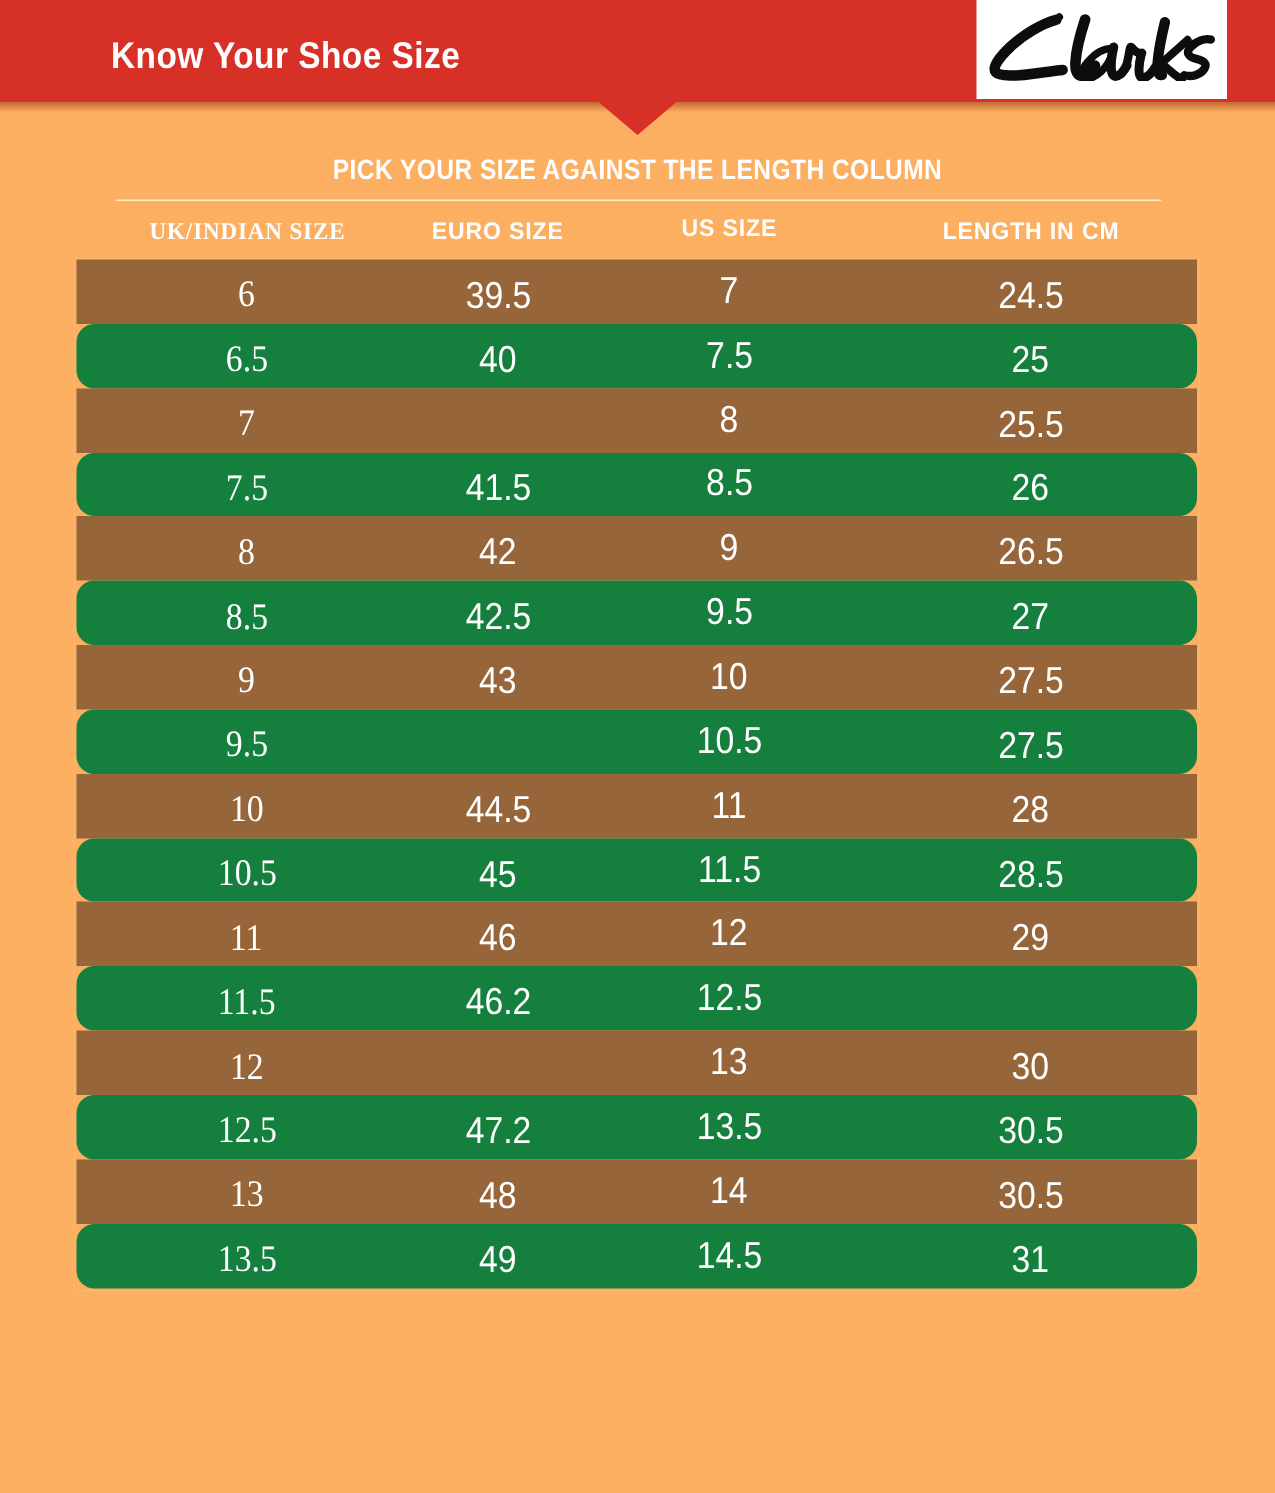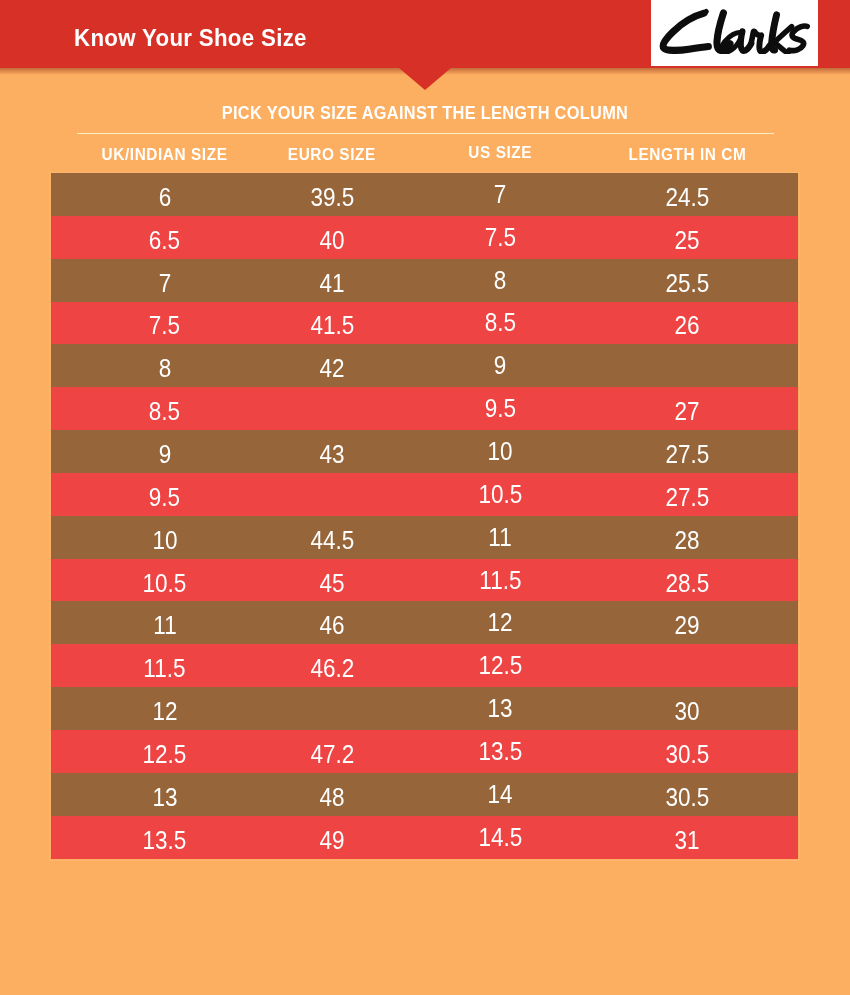--- a/index.html
+++ b/index.html
@@ -70,7 +70,7 @@
   .cell > span{display:inline-block;}
   .row.head .cell > span{font-size:16px;font-weight:bold;letter-spacing:0.6px;transform:scaleX(0.96);}
   .row.body .cell > span{font-size:25px;font-weight:normal;transform:scaleX(0.90);}
-  .c0{left:113.5px;}
+  .c0{left:113.5px;font-family:Liberation Serif, serif;}
   .c1{left:281px;}
   .c2{left:449px;}
   .c3{left:636px;}

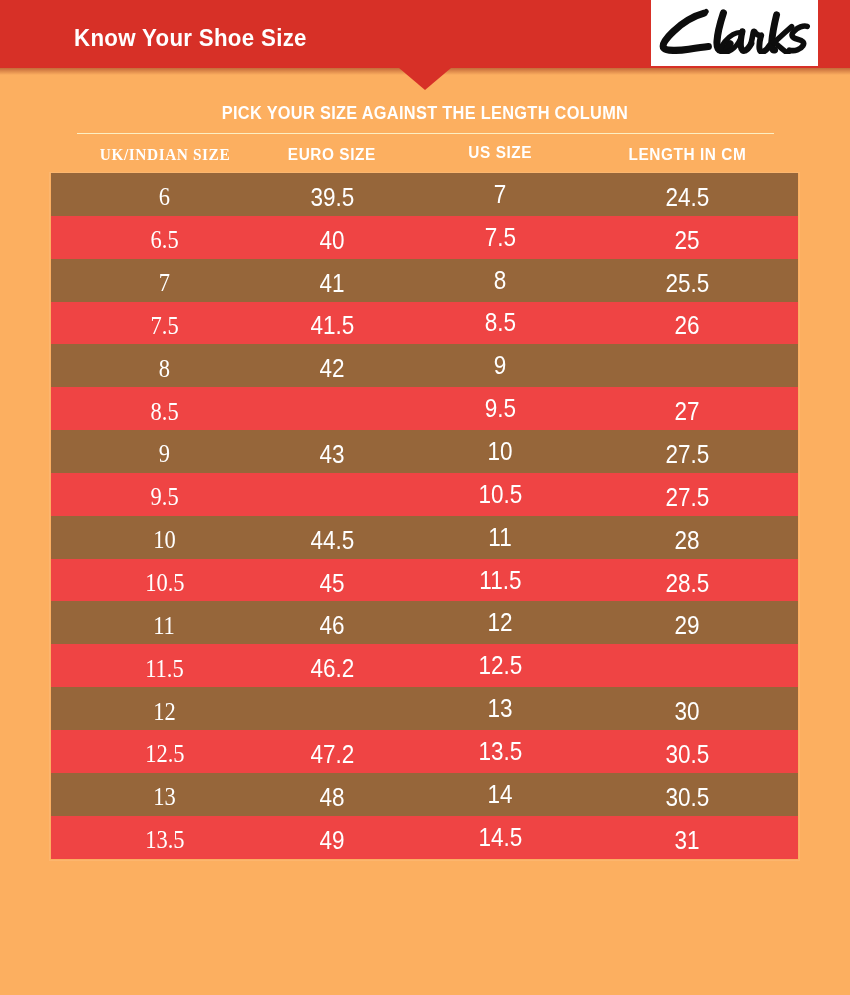--- a/index.html
+++ b/index.html
@@ -72,7 +72,7 @@
   .row.body .cell > span{font-size:25px;font-weight:normal;transform:scaleX(0.90);}
   .c0{left:113.5px;font-family:Liberation Serif, serif;}
   .c1{left:281px;}
-  .c2{left:449px;}
+  .c2{left:435px;}
   .c3{left:636px;}
   
   .row.body .c2{padding-top:3px;padding-bottom:3px;}

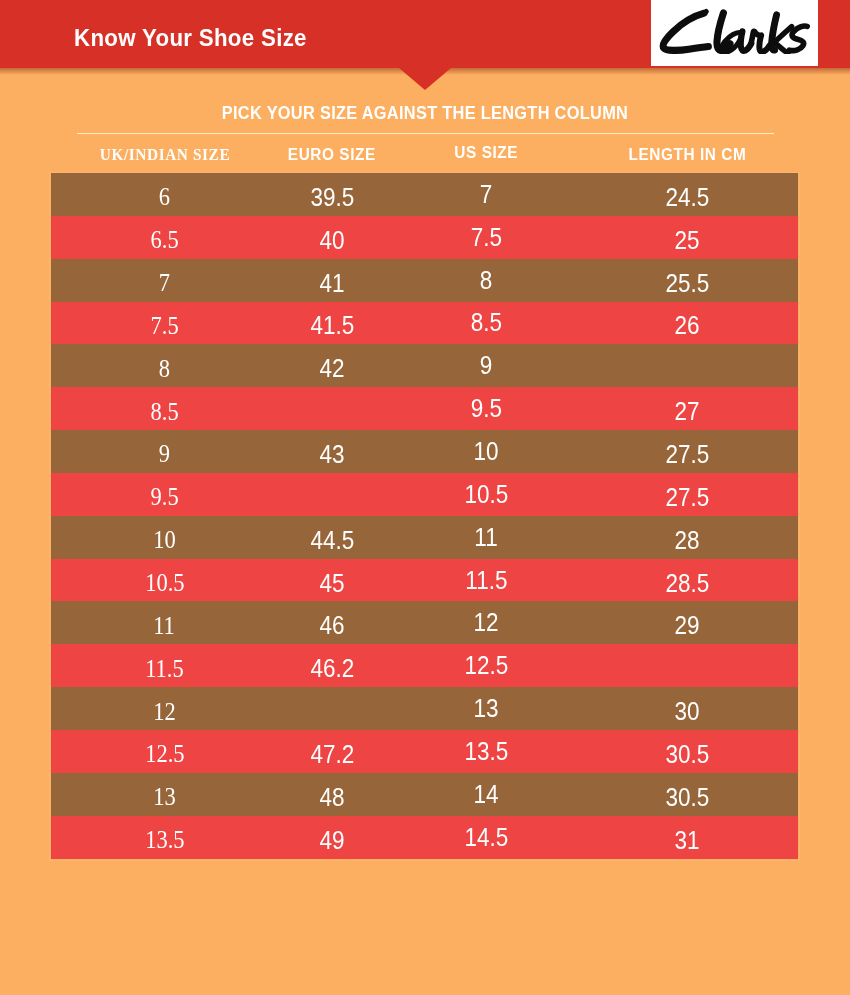--- a/index.html
+++ b/index.html
@@ -59,7 +59,7 @@
   .row{position:relative;height:42.85px;}
   .row.head{height:33px;}
   .row.dark{background:#96663a;}
-  .row.light{background:#ef4444;}
+  .row.light{background:#15803d;border-radius:12px;}
   .cell{
     position:absolute;top:0;height:100%;width:240px;margin-left:-120px;
     display:flex;align-items:center;justify-content:center;

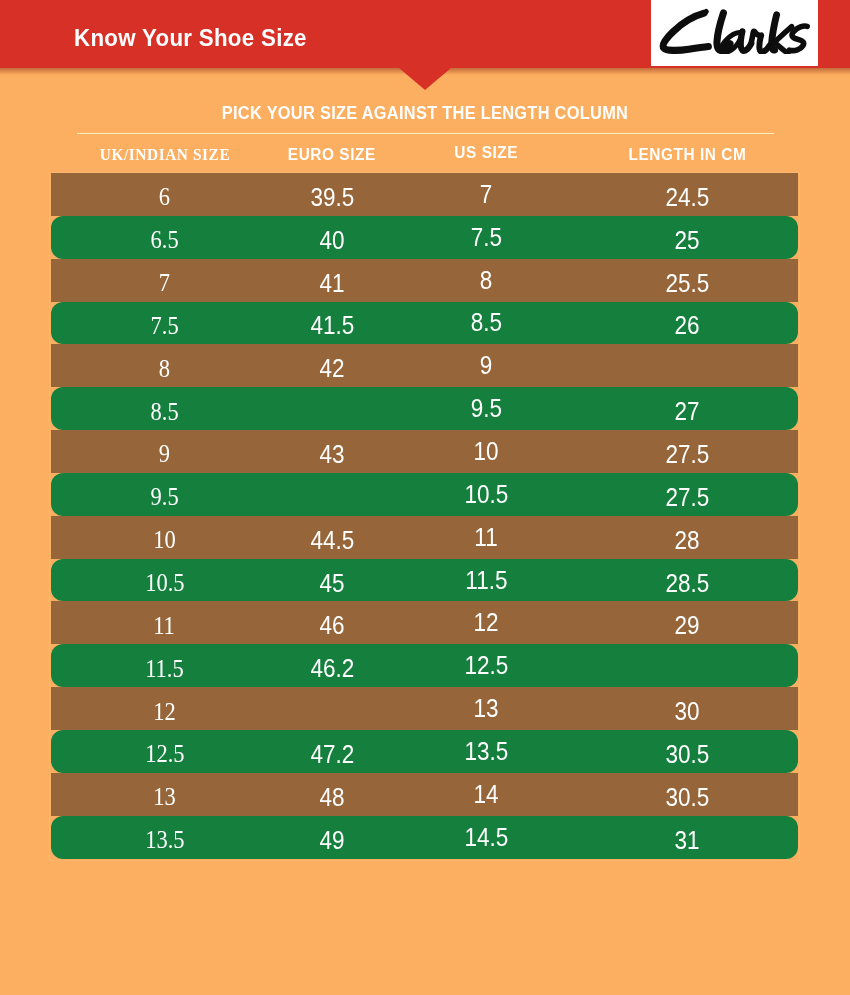--- a/index.html
+++ b/index.html
@@ -157,9 +157,6 @@
       <div class="cell c0">
           <span>7</span>
         </div>
-      <div class="cell c1">
-          <span>41</span>
-        </div>
       <div class="cell c2">
           <span>8</span>
         </div>

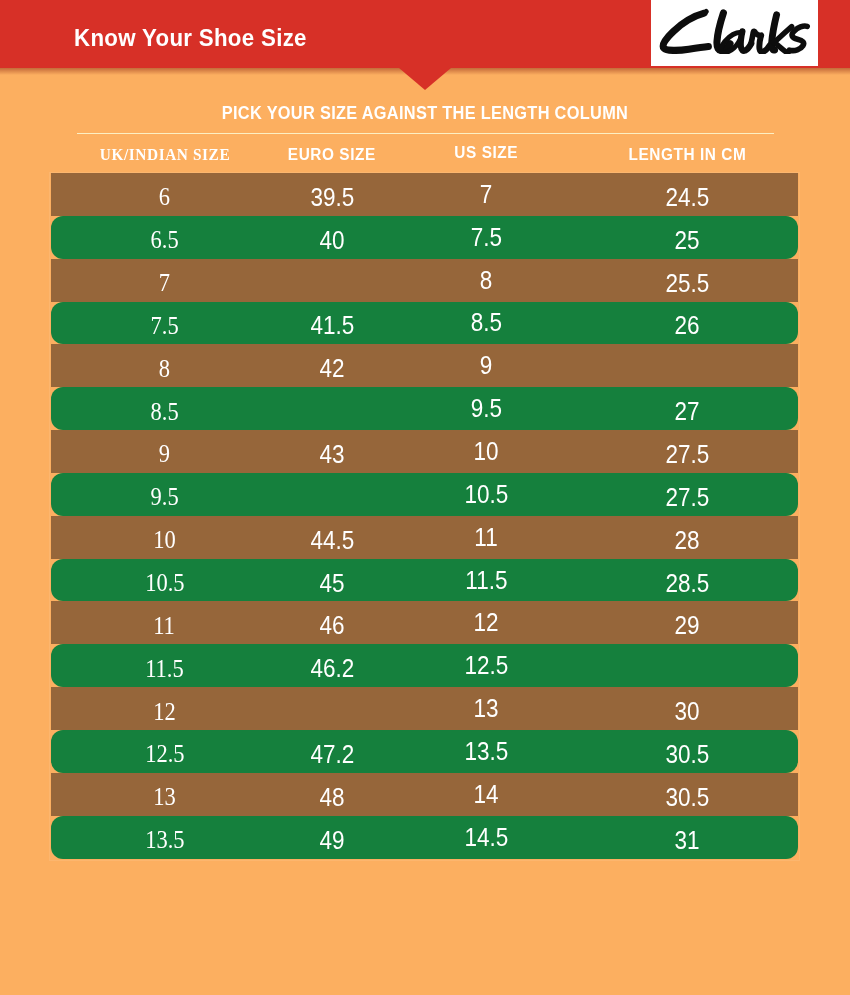--- a/index.html
+++ b/index.html
@@ -188,6 +188,9 @@
       <div class="cell c2">
           <span>9</span>
         </div>
+      <div class="cell c3">
+          <span>26.5</span>
+        </div>
     </div>
     <div class="row body light">
       <div class="cell c0">

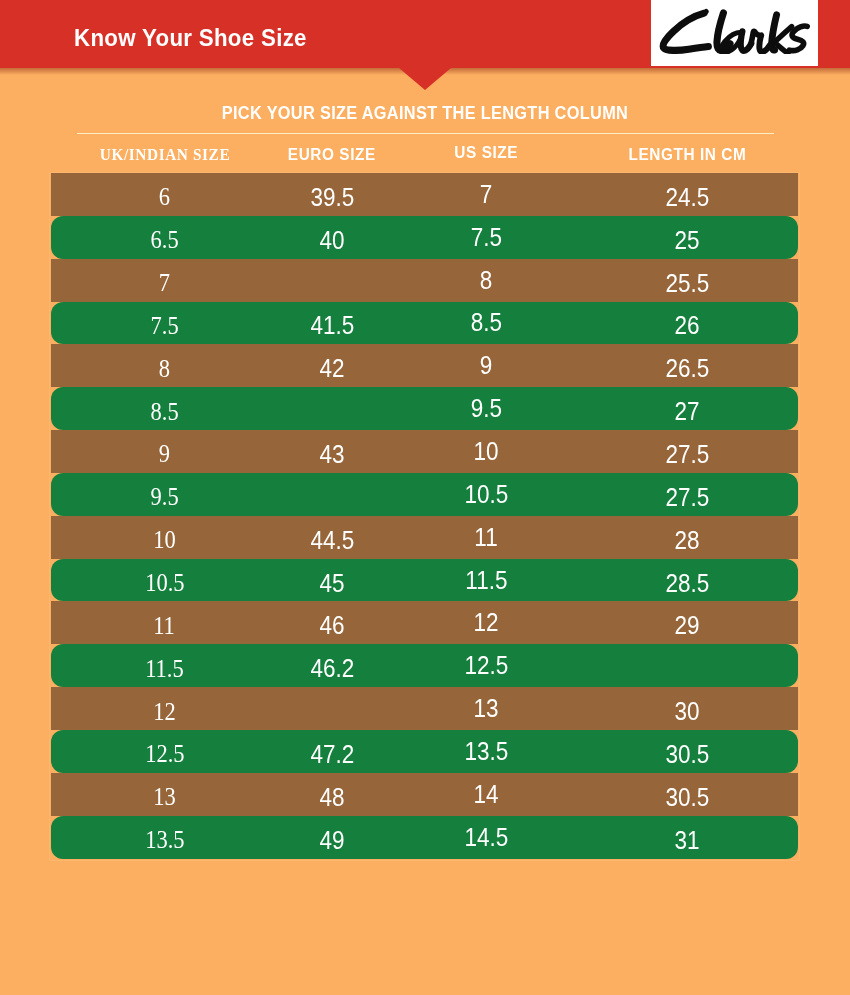--- a/index.html
+++ b/index.html
@@ -196,6 +196,9 @@
       <div class="cell c0">
           <span>8.5</span>
         </div>
+      <div class="cell c1">
+          <span>42.5</span>
+        </div>
       <div class="cell c2">
           <span>9.5</span>
         </div>

